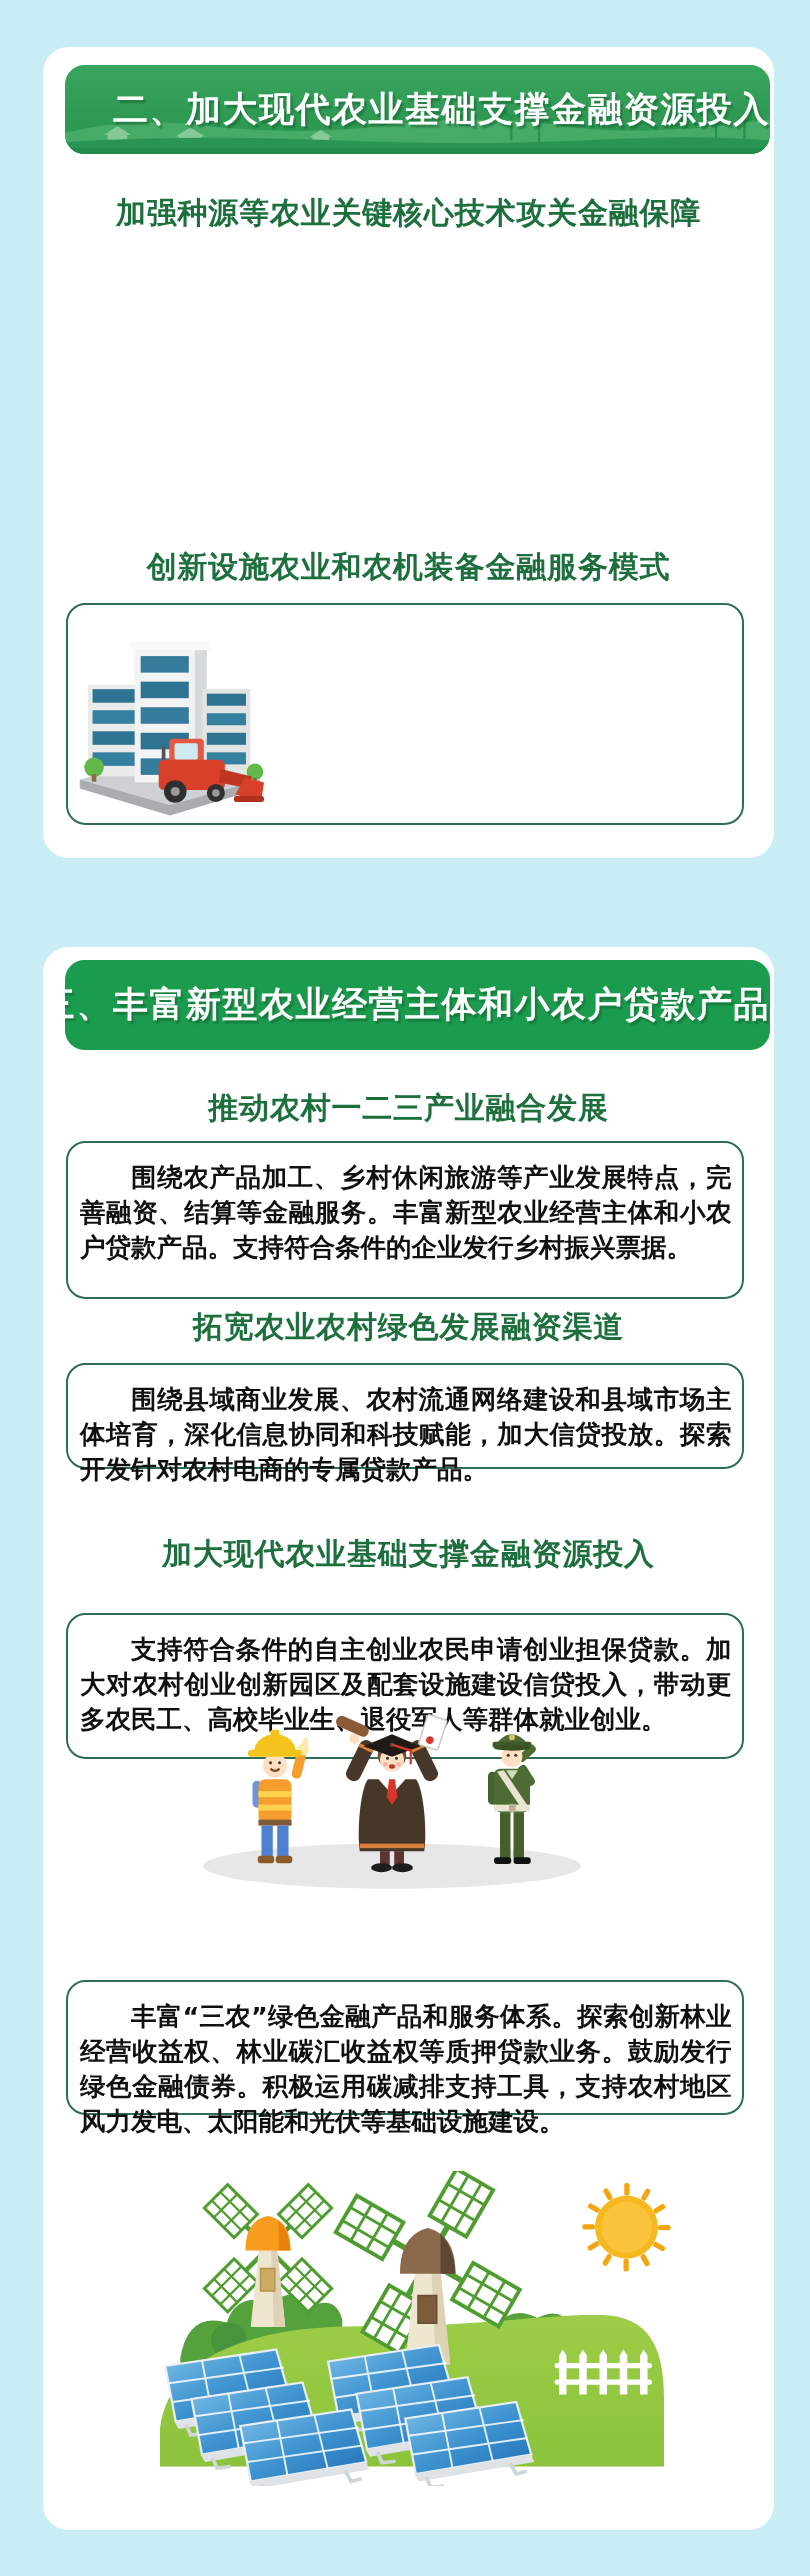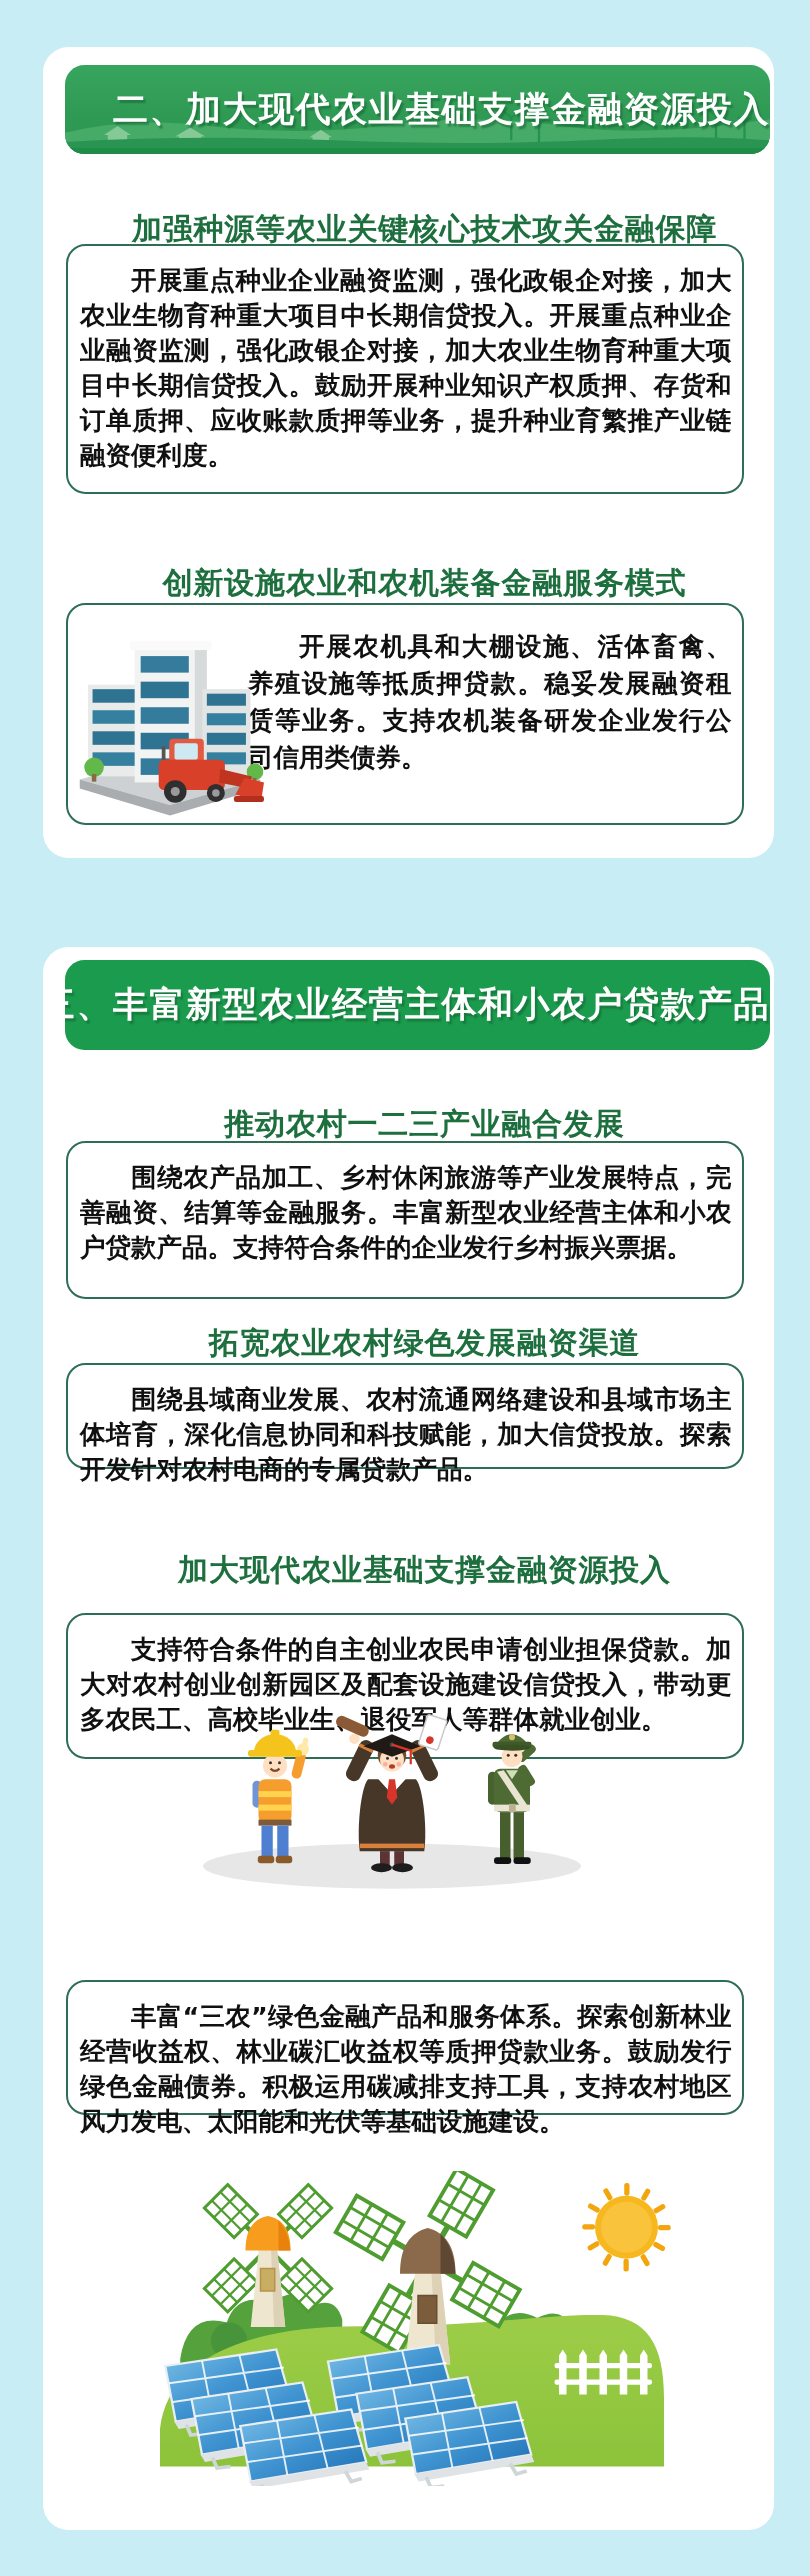--- a/index.html
+++ b/index.html
@@ -32,7 +32,7 @@
 
   .subhead {
     position:absolute; left:0; width:100%; height:42px; line-height:42px;
-    margin:16px; text-align:center;
+    margin:0; text-align:center;
     color:#1d6f3e; font-size:30px; font-weight:700; letter-spacing:0.8px;
     white-space:nowrap;
   }

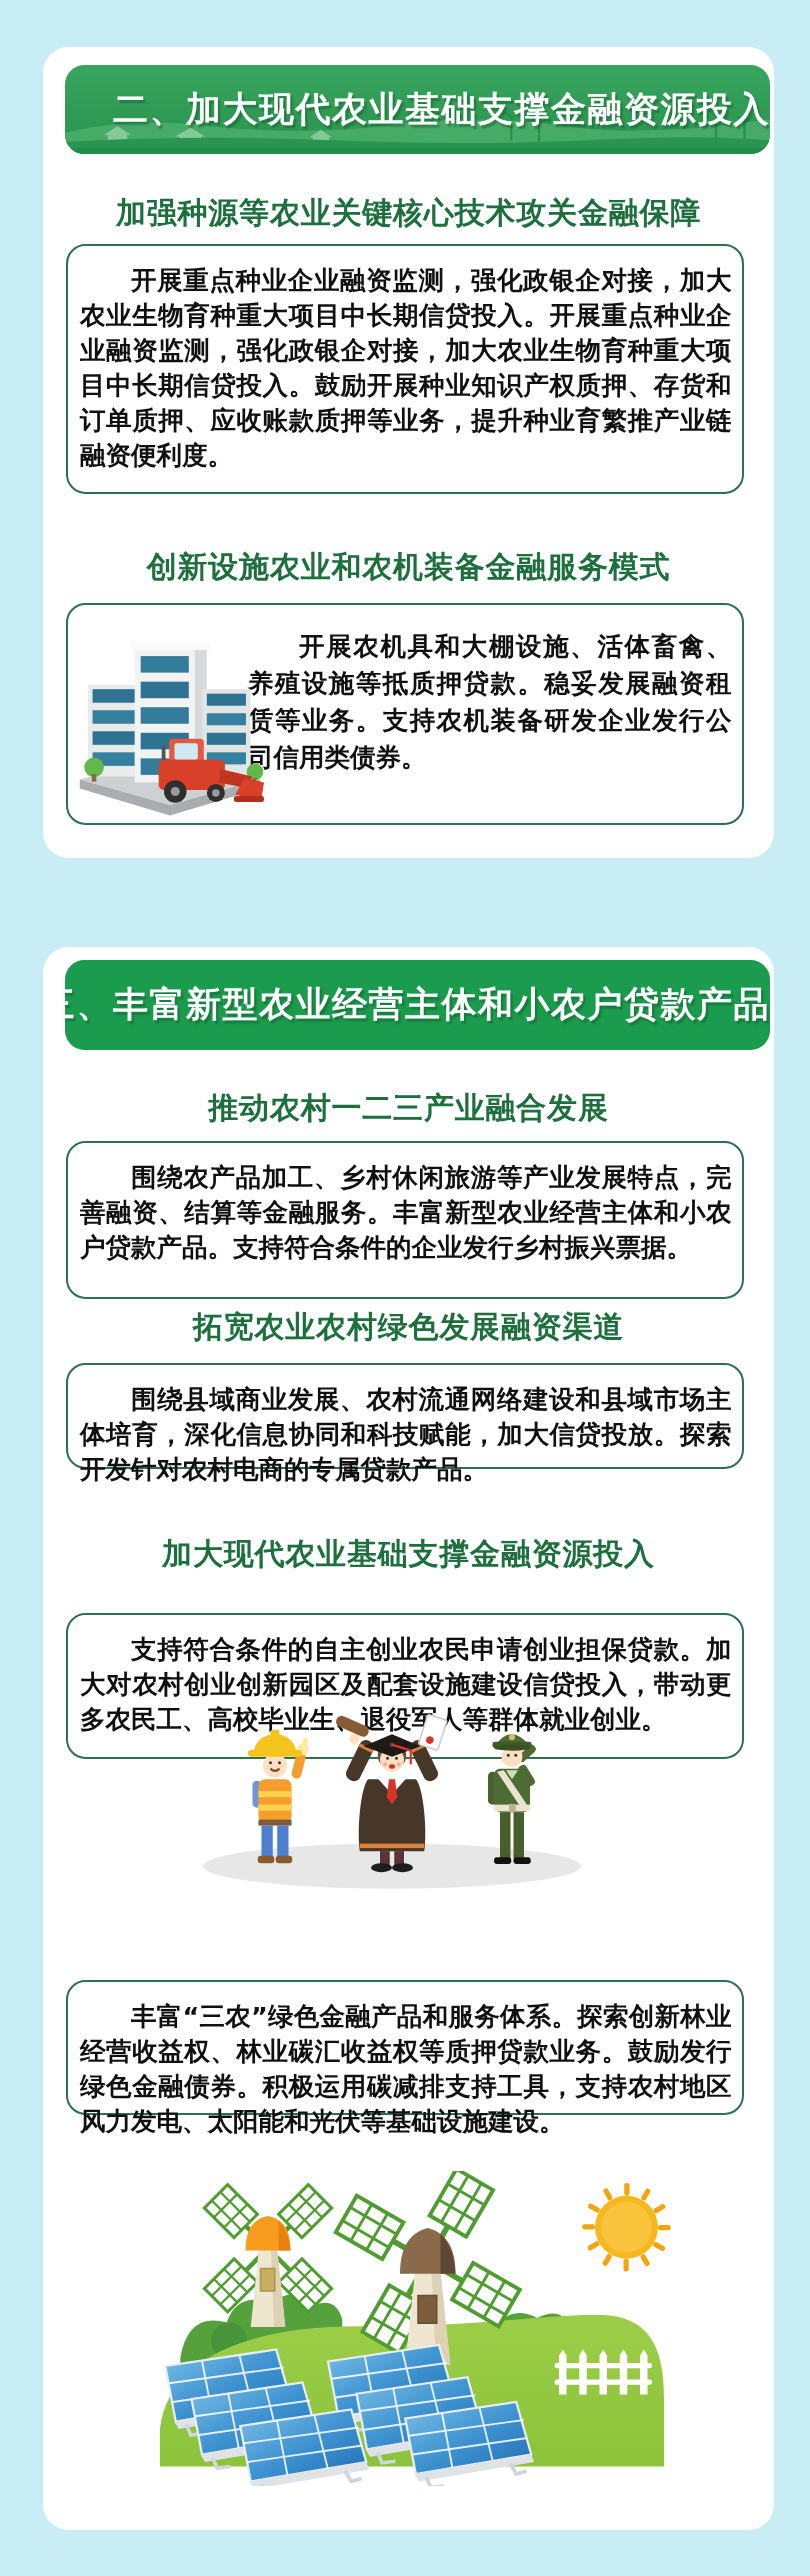--- a/index.html
+++ b/index.html
@@ -82,9 +82,6 @@
 
     <h3 class="subhead" style="top:145px">加强种源等农业关键核心技术攻关金融保障</h3>
 
-    <div class="gbox" style="top:197px; height:250px">
-      <p>开展重点种业企业融资监测，强化政银企对接，加大农业生物育种重大项目中长期信贷投入。开展重点种业企业融资监测，强化政银企对接，加大农业生物育种重大项目中长期信贷投入。鼓励开展种业知识产权质押、存货和订单质押、应收账款质押等业务，提升种业育繁推产业链融资便利度。</p>
-    </div>
 
     <h3 class="subhead" style="top:499px">创新设施农业和农机装备金融服务模式</h3>
 

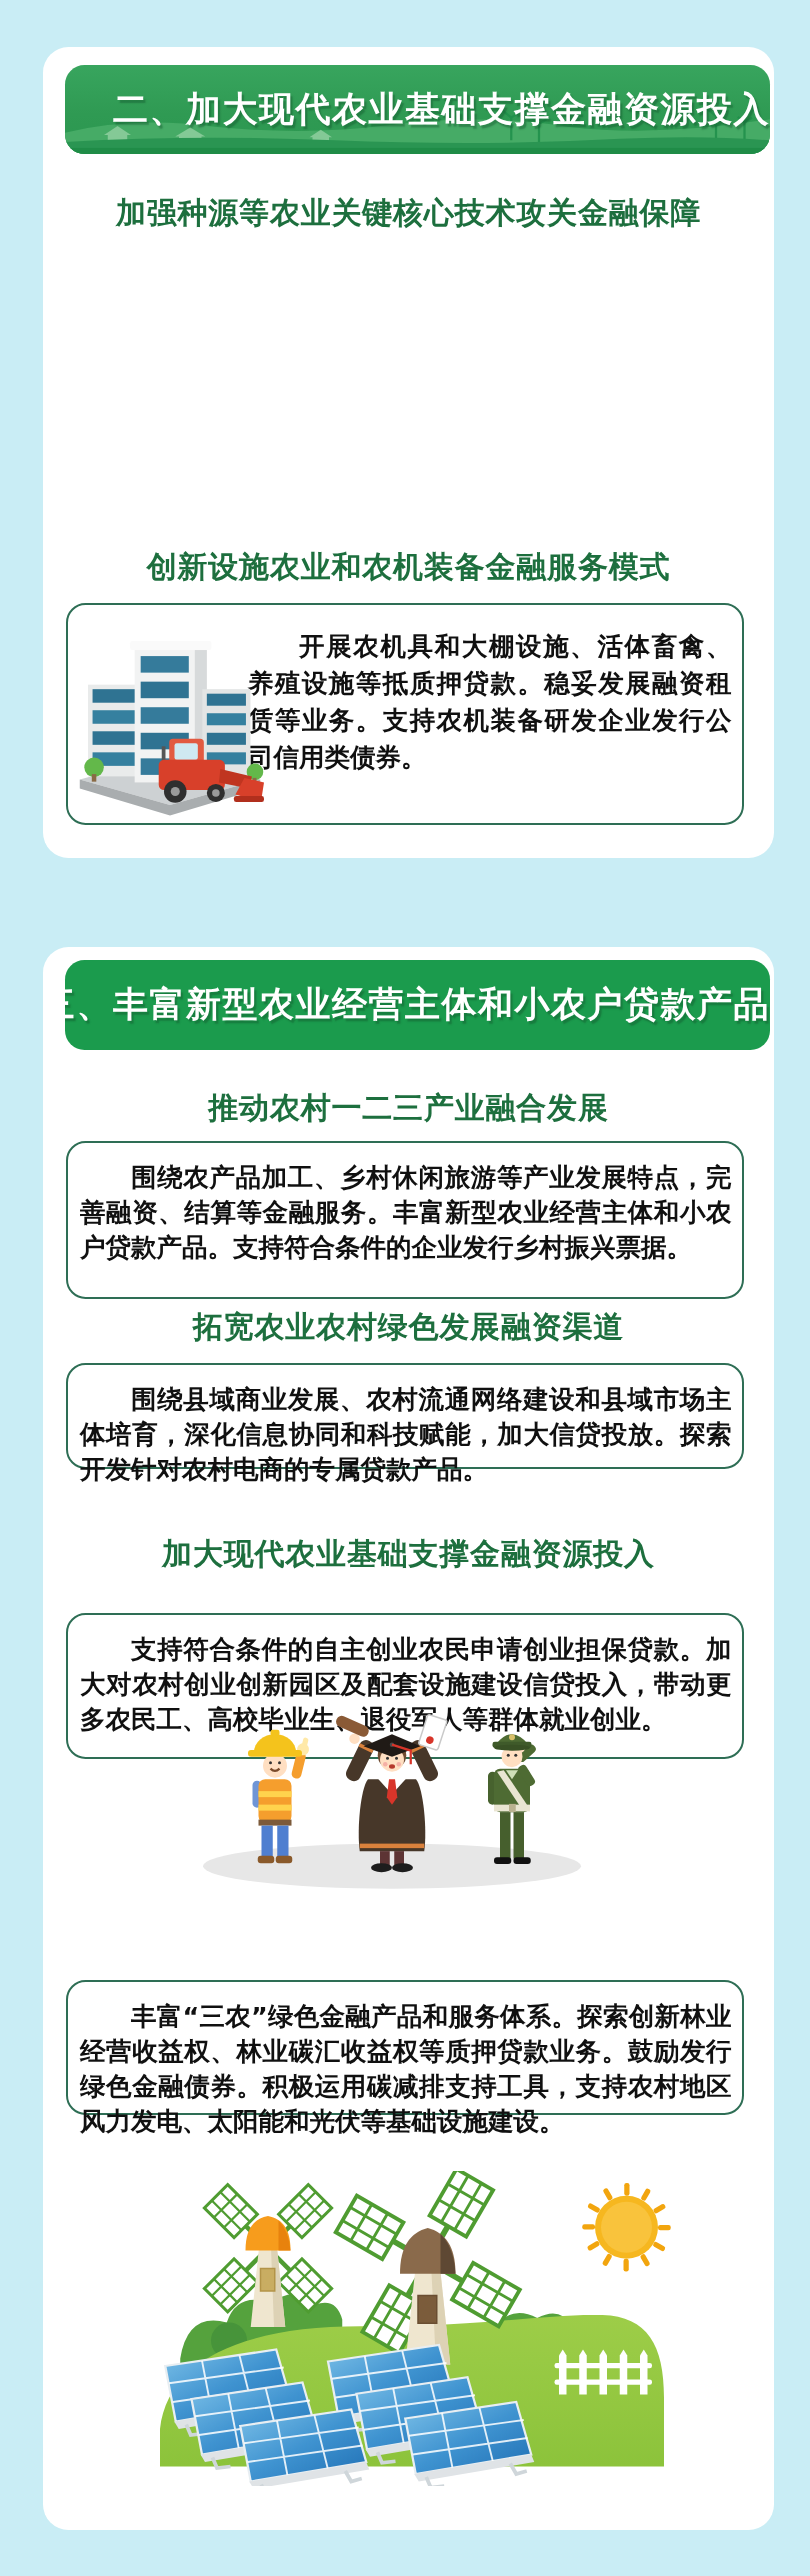--- a/index.html
+++ b/index.html
@@ -133,7 +133,6 @@
             <circle cx="186" cy="230" r="5" fill="#9a9a9a"></circle>
         </g>
       </svg>
-      <p>开展农机具和大棚设施、活体畜禽、养殖设施等抵质押贷款。稳妥发展融资租赁等业务。支持农机装备研发企业发行公司信用类债券。</p>
     </div>
   </section>
 

